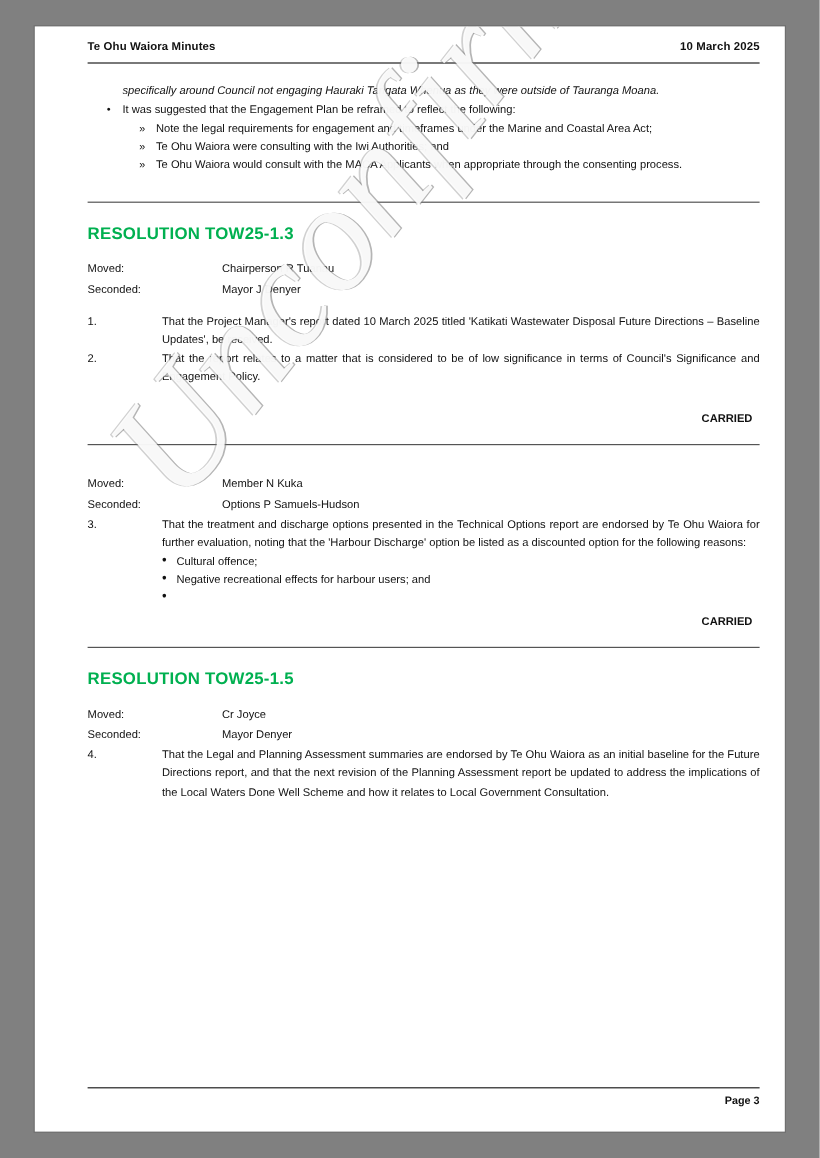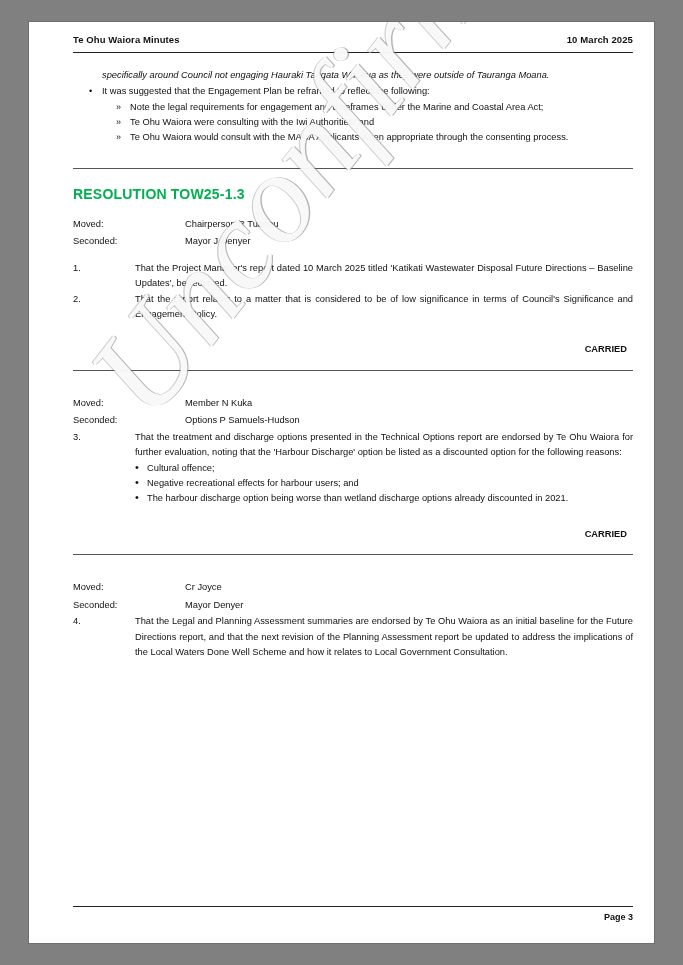--- a/index.html
+++ b/index.html
@@ -295,7 +295,6 @@
       </div>
       <div class="bullet-dot">
         <span class="mk">•</span>
-        <span>The harbour discharge option being worse than wetland discharge options already discounted in 2021.</span>
       </div>
 
       <div class="carried">CARRIED</div>

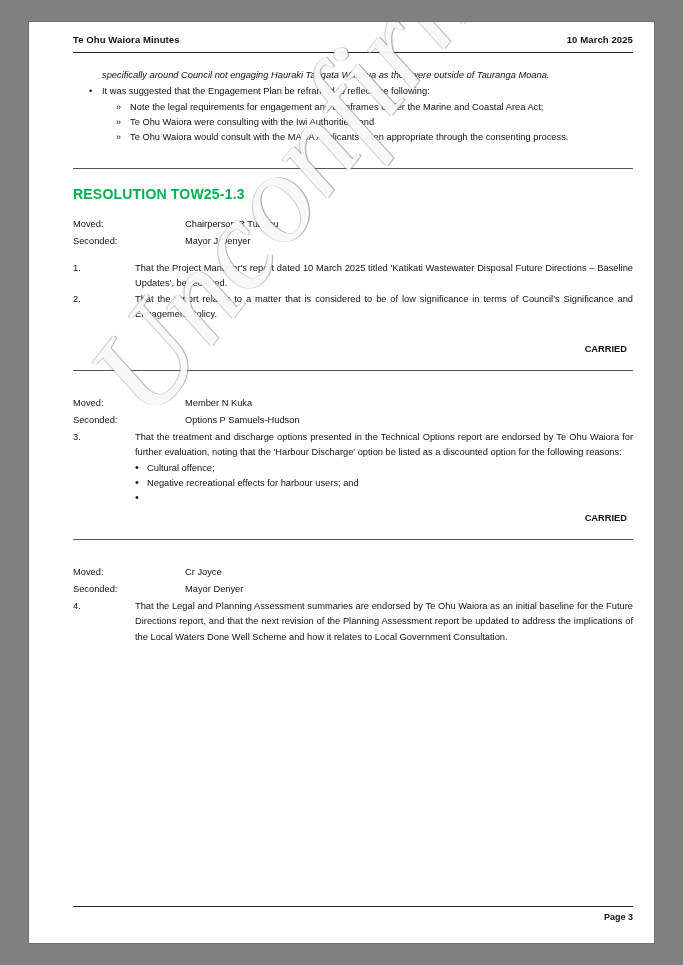--- a/index.html
+++ b/index.html
@@ -303,6 +303,7 @@
 
       <div class="hr"></div>
       <div class="sp14"></div>
+      <div class="res-title">RESOLUTION TOW25-1.5</div>
 
       <div class="movers">
         <div class="mover-row">

